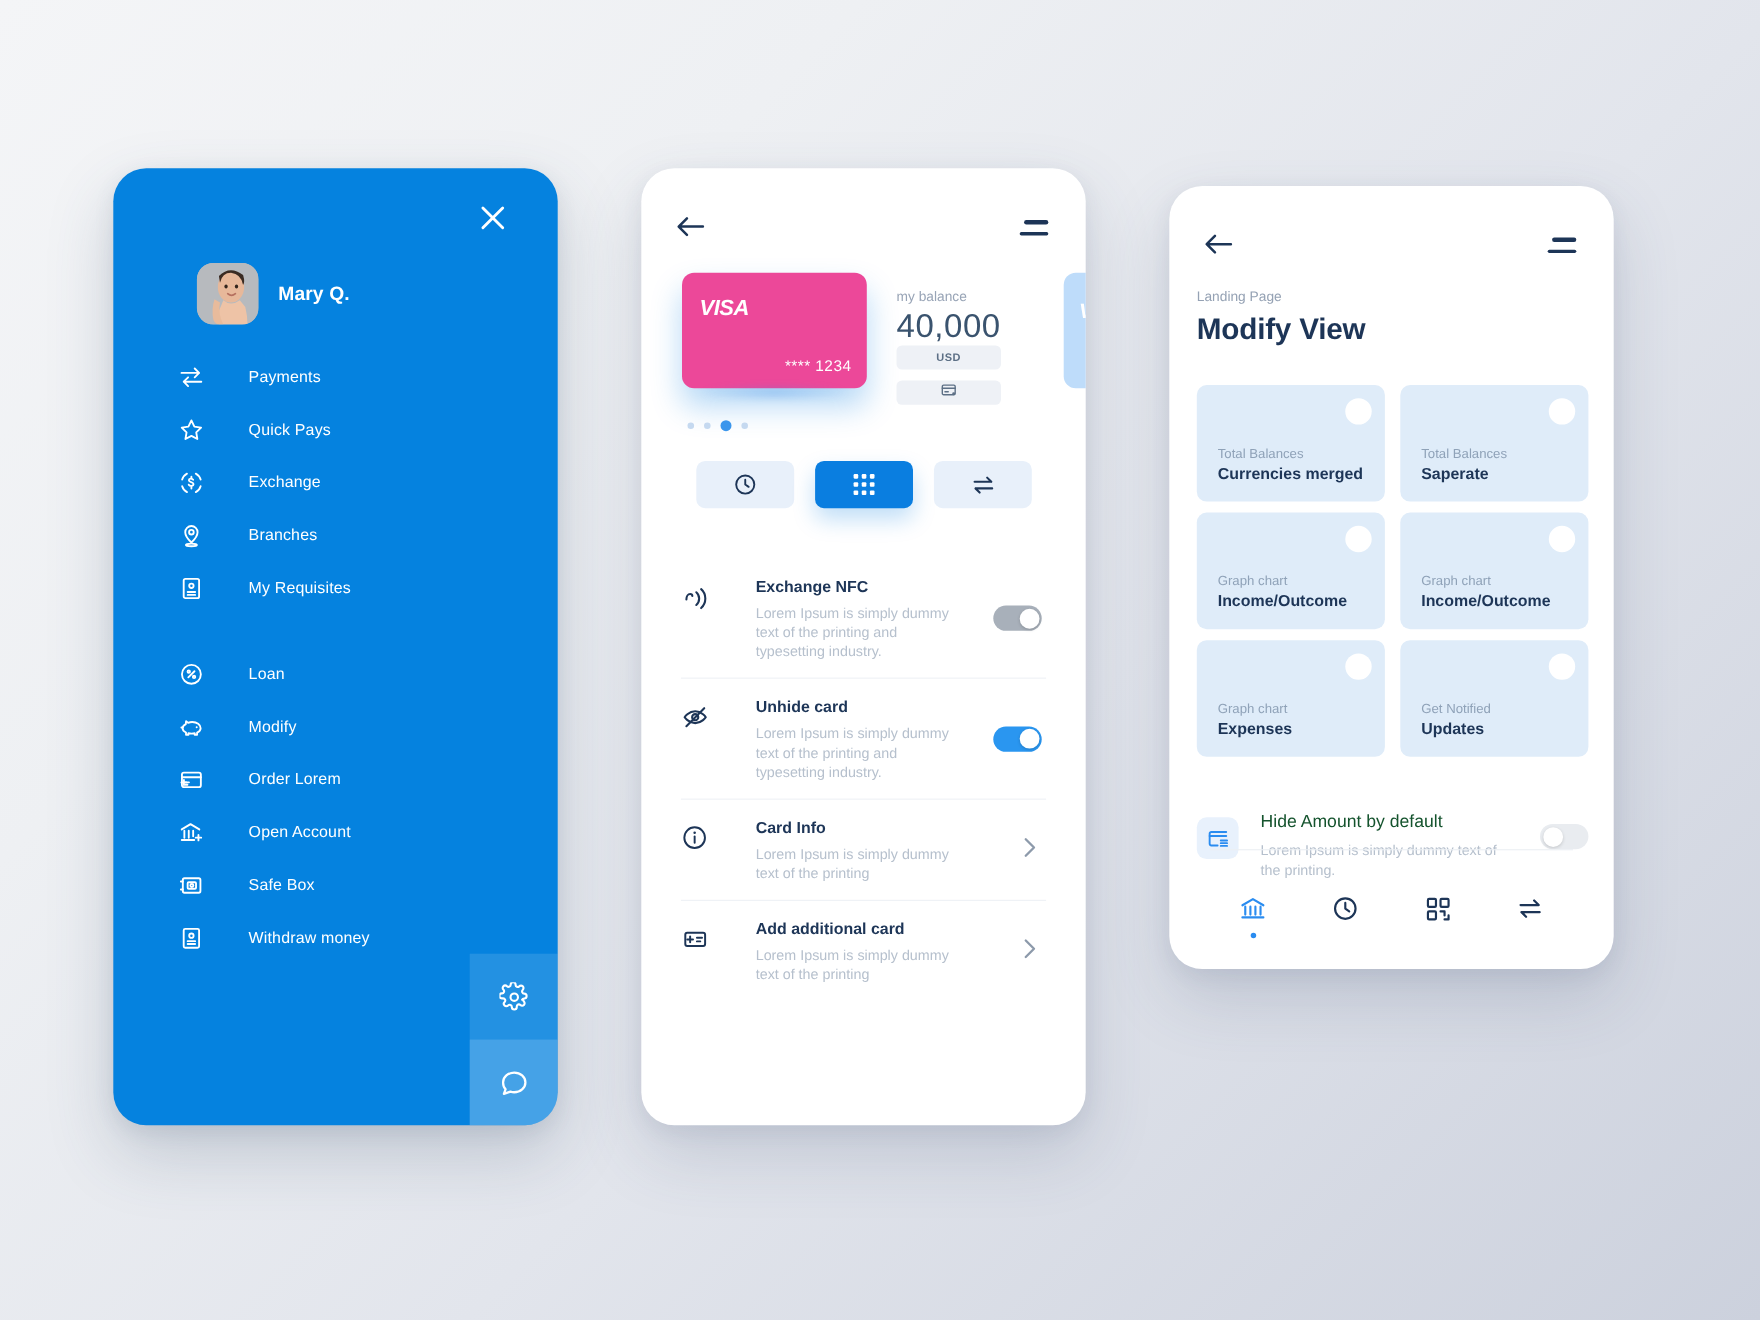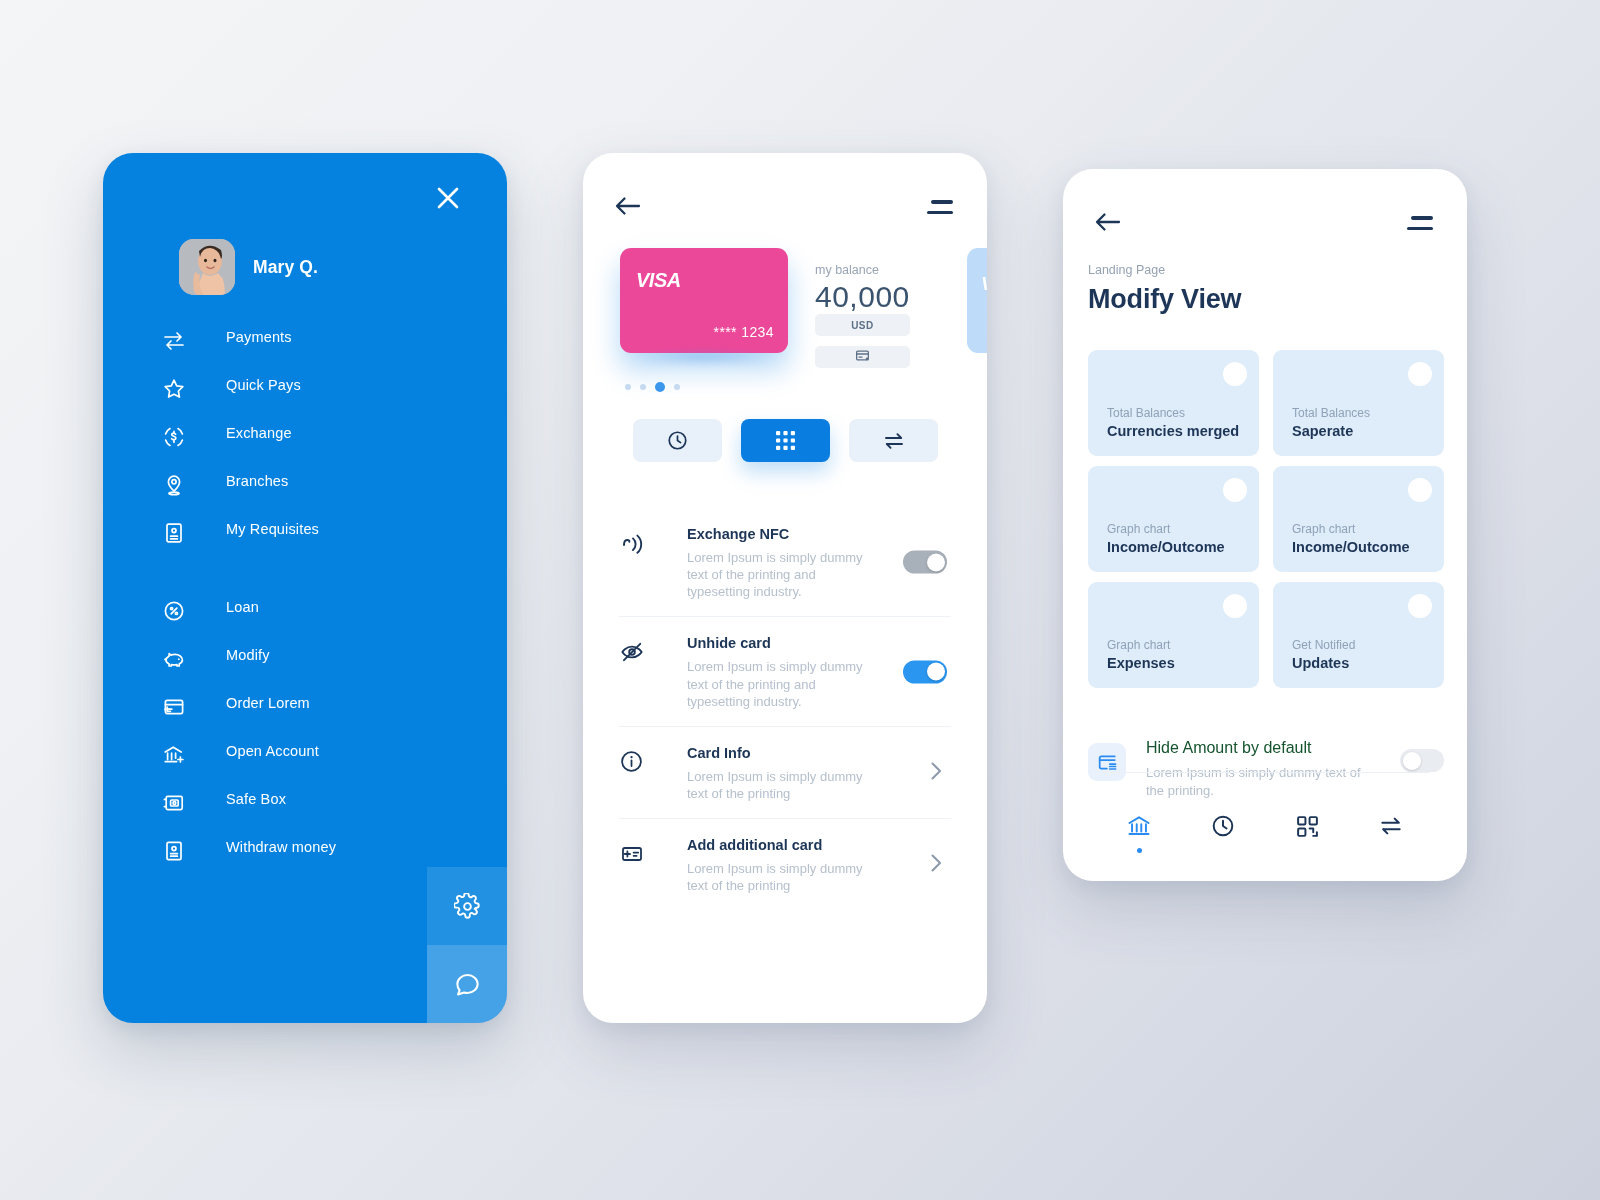--- a/index.html
+++ b/index.html
@@ -59,7 +59,7 @@
 
   .menu { position:absolute; left:59px; top:176px; width:300px; }
   .menu-item {
-    display:flex; align-items:flex-start; height:28px;
+    display:flex; align-items:center; height:28px;
     margin-bottom:20px; cursor:pointer;
   }
   .menu-item .mi-icon {

